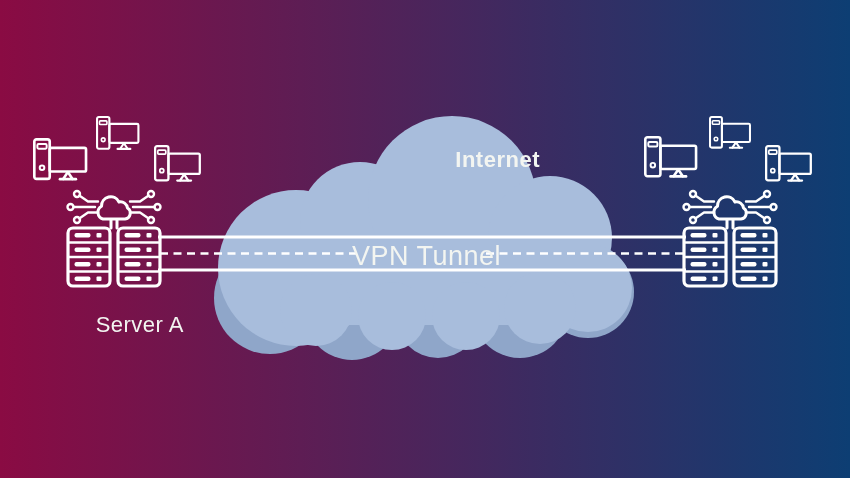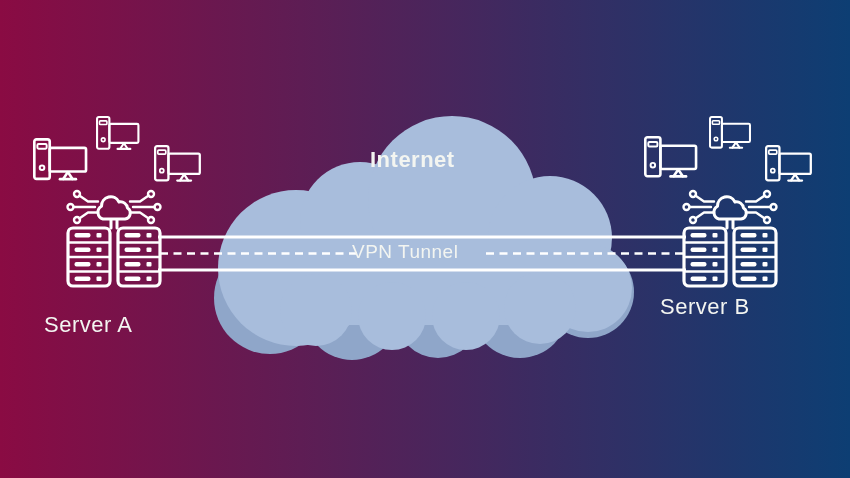--- a/index.html
+++ b/index.html
@@ -25,7 +25,7 @@
   .tunnel-line { stroke:var(--line); stroke-width:3; fill:none; }
   .tunnel-dash { stroke:var(--line); stroke-width:2.6; fill:none; stroke-dasharray:8 5.5; }
   .lbl {
-    position:absolute; color:var(--label_text); text-align:left;
+    position:absolute; color:var(--label_text); text-align:right;
     letter-spacing:0.5px; white-space:nowrap; user-select:none;
   }
   .lbl-internet { left:370px; top:147px; width:170px; font-size:22px; font-weight:700; }

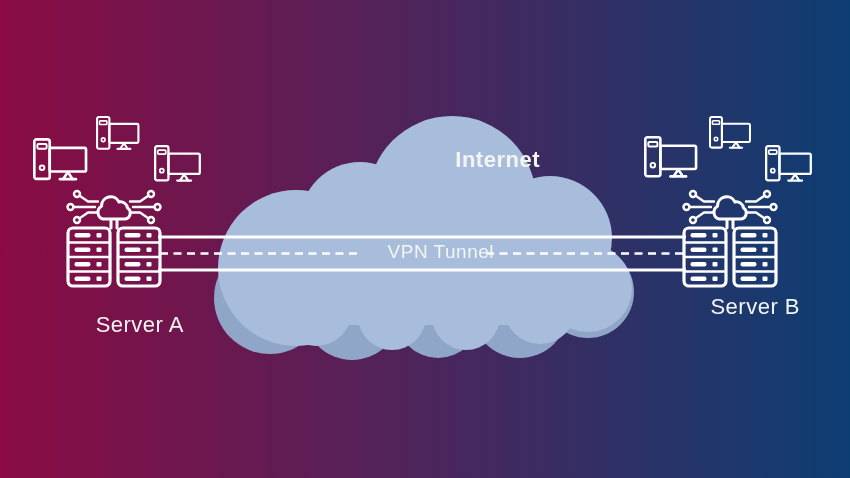--- a/index.html
+++ b/index.html
@@ -29,7 +29,7 @@
     letter-spacing:0.5px; white-space:nowrap; user-select:none;
   }
   .lbl-internet { left:370px; top:147px; width:170px; font-size:22px; font-weight:700; }
-  .lbl-vpn      { left:352px; top:241px; width:142px; font-size:19px; font-weight:400; }
+  .lbl-vpn      { left:352px; top:241px; width:142px; font-size:27px; font-weight:400; }
   .lbl-server-a { left:44px;  top:294px; width:140px; font-size:22px;margin-top:18px; }
   .lbl-server-b { left:660px; top:294px; width:140px; font-size:22px; }
 </style>

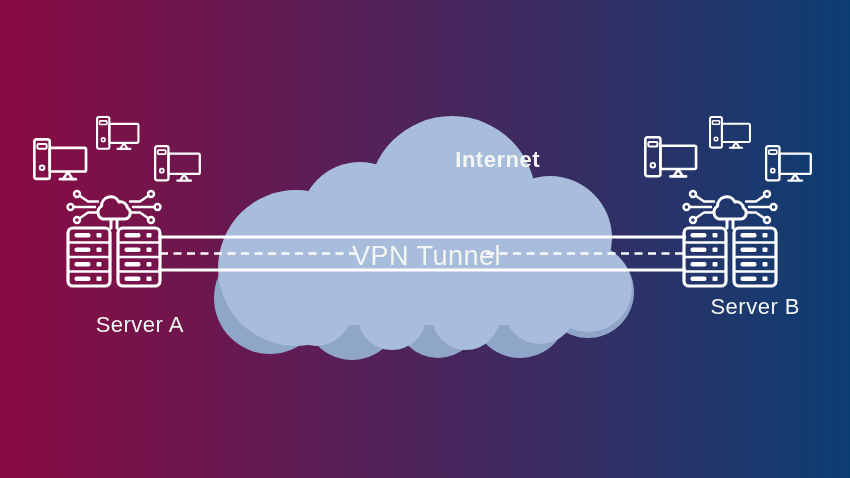--- a/index.html
+++ b/index.html
@@ -147,7 +147,6 @@
   <div class="lbl lbl-internet">Internet</div>
   <div class="lbl lbl-vpn">VPN Tunnel</div>
   <div class="lbl lbl-server-a">Server A</div>
-  <div class="lbl lbl-server-b">Server B</div>
 </div>
 
 </body></html>

